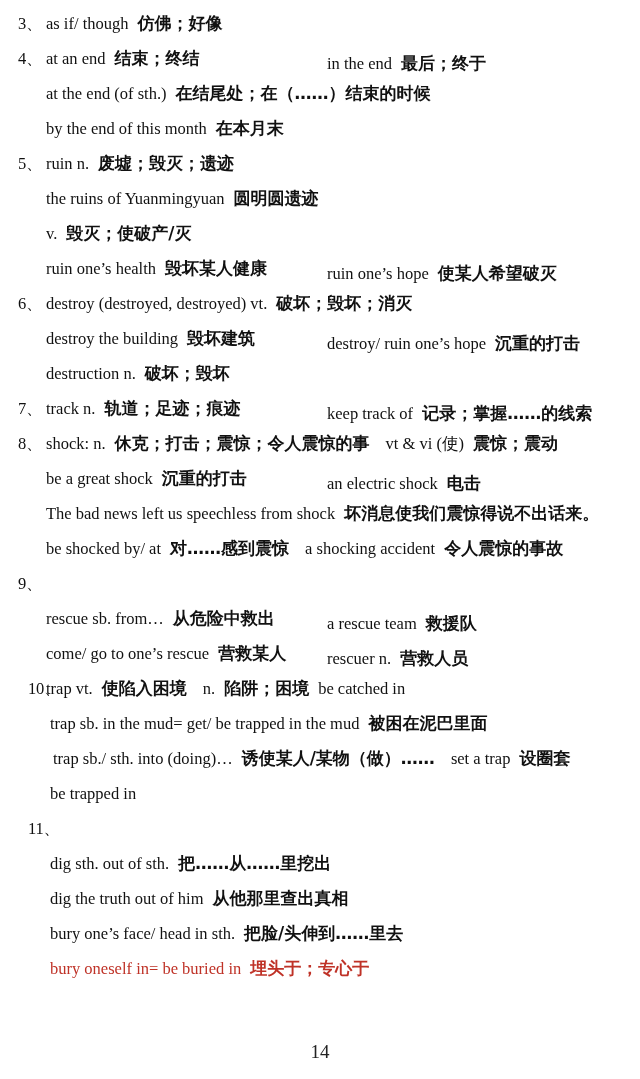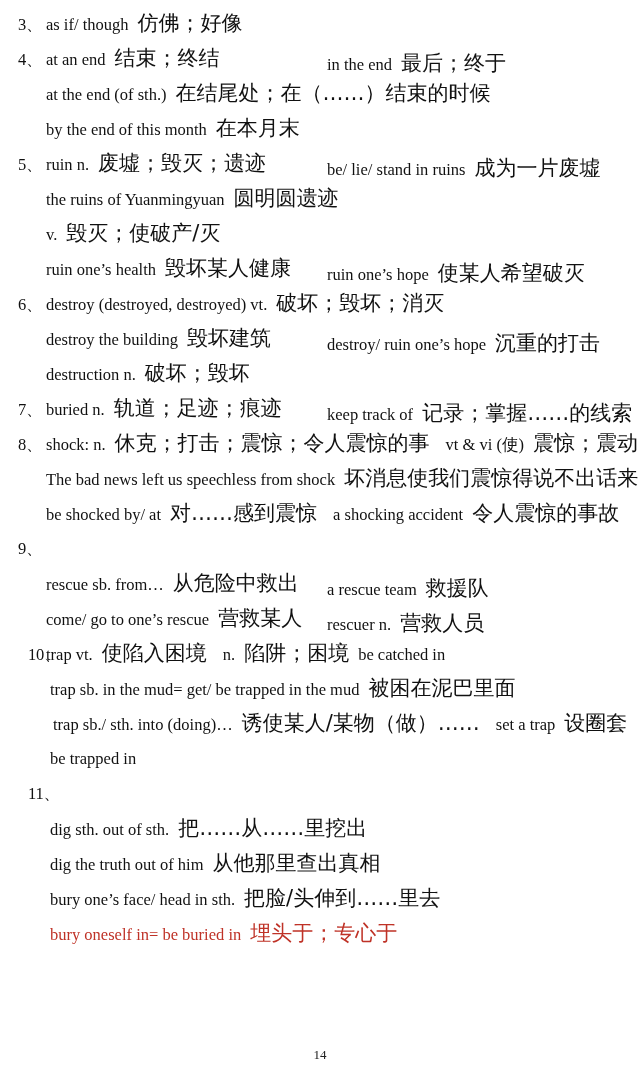--- a/index.html
+++ b/index.html
@@ -80,7 +80,8 @@
   }
   .cn {
     font-family: "DejaVu Sans", "Liberation Sans", sans-serif;
-    font-size: 21px;
+    font-size: 17px;
+    font-weight: bold;
   }
   .en {
     font-family: "Liberation Serif", "DejaVu Serif", serif;

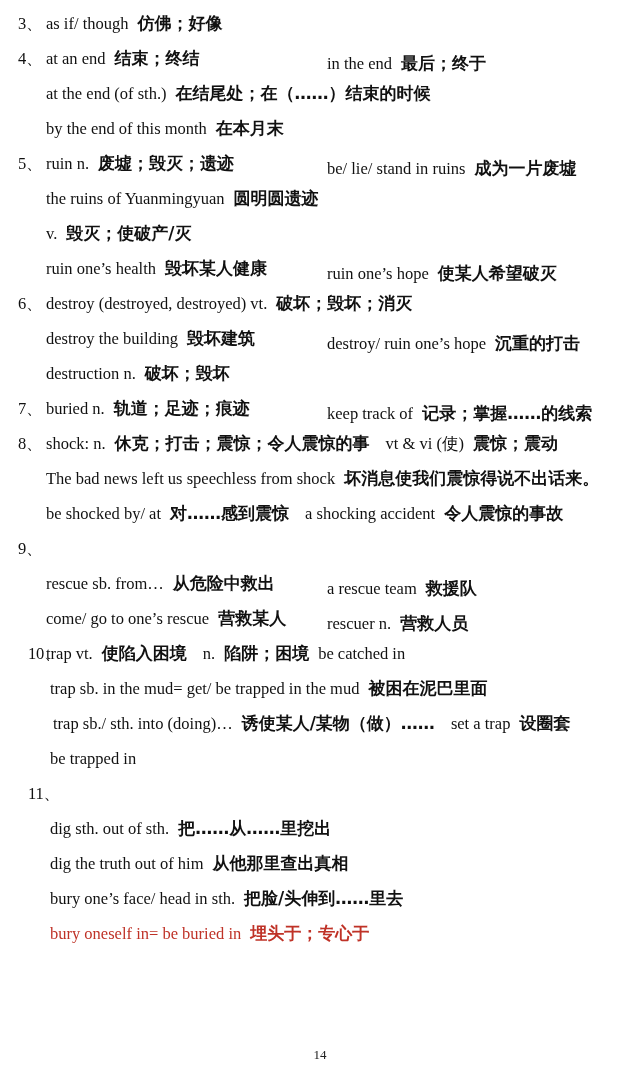--- a/index.html
+++ b/index.html
@@ -138,7 +138,6 @@
         <div class="line">
           <span class="marker">5、</span>
           <span class="col-left"><span class="en">ruin n.</span><span class="spacer"></span><span class="cn">废墟；毁灭；遗迹</span></span>
-          <span class="col-right"><span class="en">be/ lie/ stand in ruins</span><span class="spacer"></span><span class="cn">成为一片废墟</span></span>
         </div>
         <div class="line">
           <span class="indent"></span>

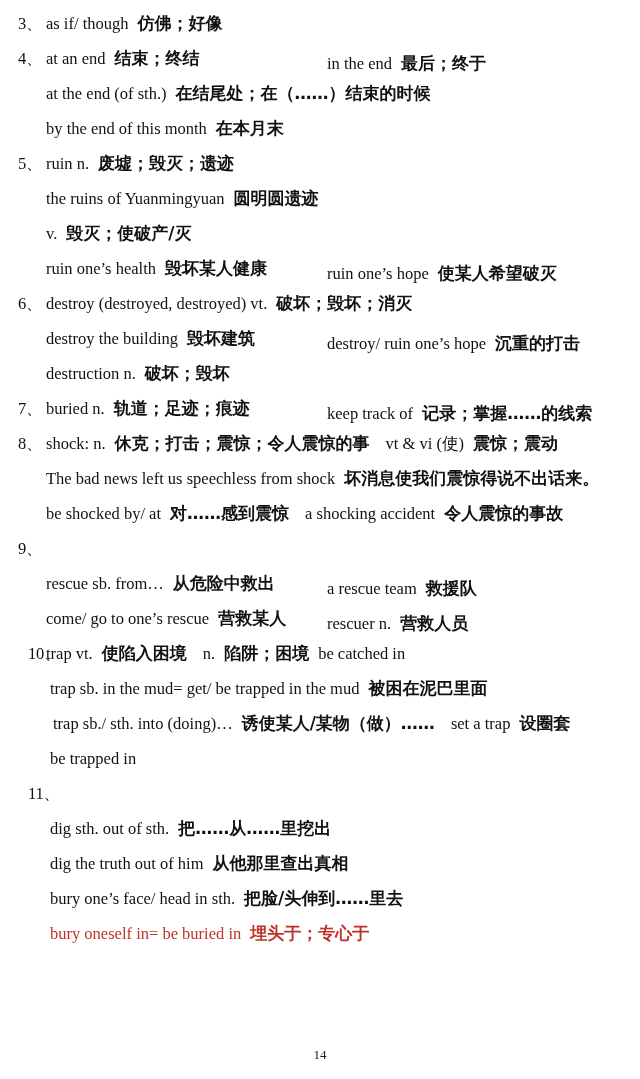--- a/index.html
+++ b/index.html
@@ -171,7 +171,7 @@
       <div class="entry">
         <div class="line">
           <span class="marker">7、</span>
-          <span class="col-left"><span class="en">buried n.</span><span class="spacer"></span><span class="cn">轨道；足迹；痕迹</span></span>
+          <span class="col-left"><span class="en">track n.</span><span class="spacer"></span><span class="cn">轨道；足迹；痕迹</span></span>
           <span class="col-right"><span class="en">keep track of</span><span class="spacer"></span><span class="cn">记录；掌握……的线索</span></span>
         </div>
       </div>

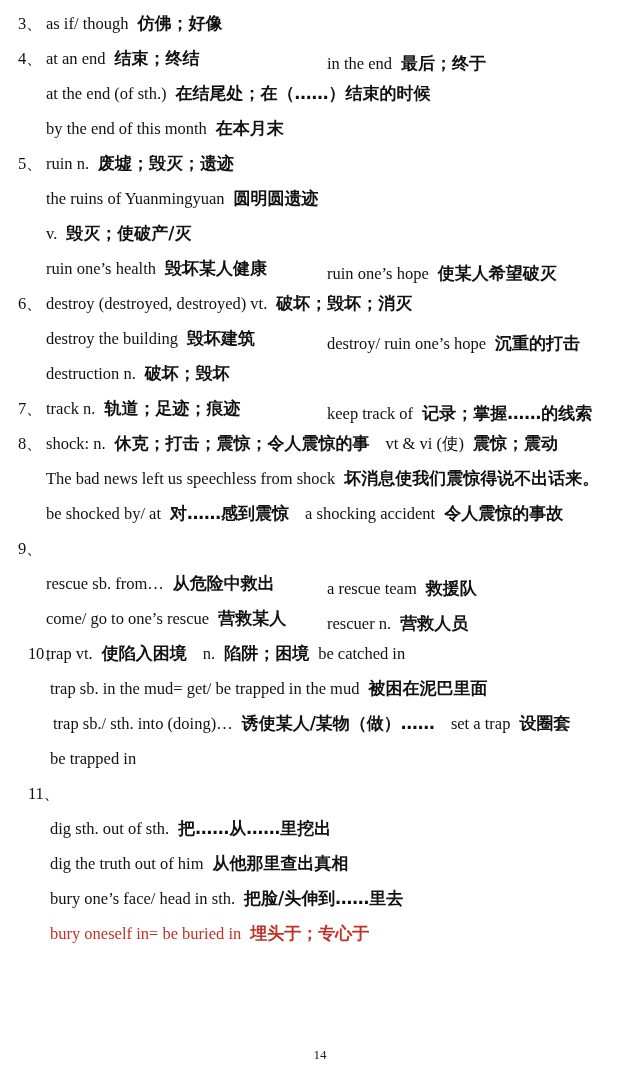--- a/index.html
+++ b/index.html
@@ -182,6 +182,11 @@
         </div>
         <div class="line">
           <span class="indent"></span>
+          <span class="col-left"><span class="en">be a great shock</span><span class="spacer"></span><span class="cn">沉重的打击</span></span>
+          <span class="col-right"><span class="en">an electric shock</span><span class="spacer"></span><span class="cn">电击</span></span>
+        </div>
+        <div class="line">
+          <span class="indent"></span>
           <span class="col-left"><span class="en">The bad news left us speechless from shock</span><span class="spacer"></span><span class="cn">坏消息使我们震惊得说不出话来。</span></span>
         </div>
         <div class="line">

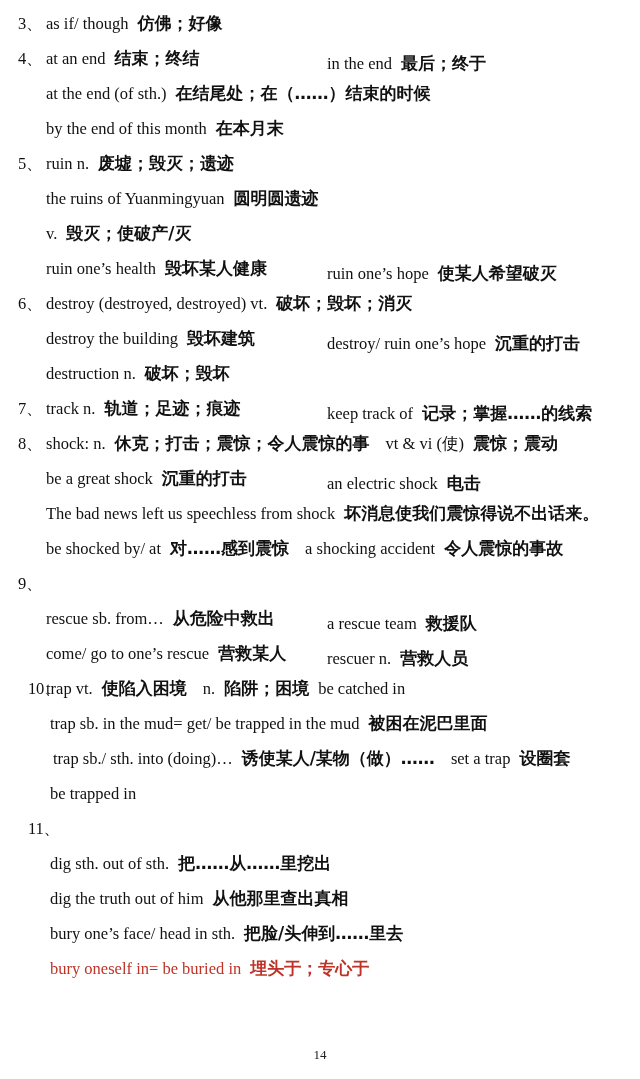--- a/index.html
+++ b/index.html
@@ -103,7 +103,7 @@
     right: 0;
     bottom: 16px;
     text-align: center;
-    font-size: 13px;
+    font-size: 19px;
     font-family: "Liberation Serif", "DejaVu Serif", serif;
     color: #222222;
   }

